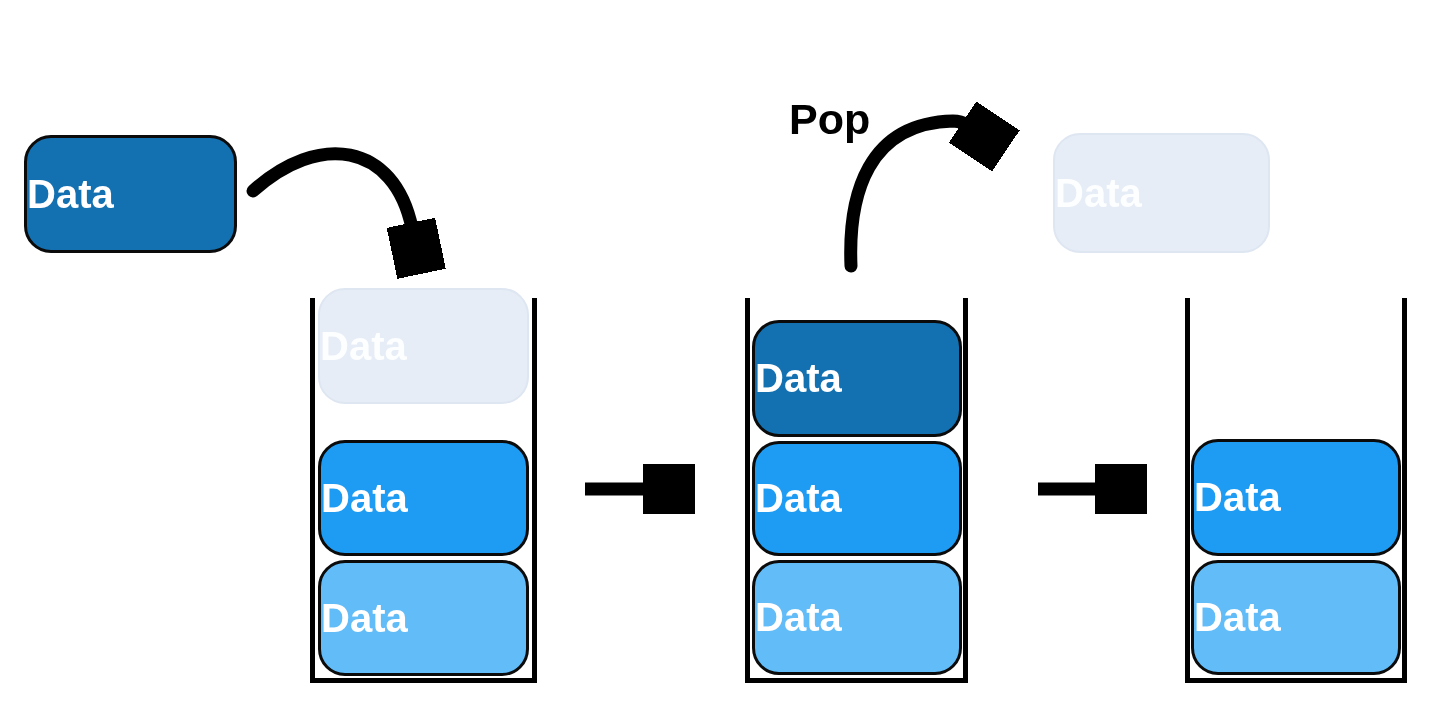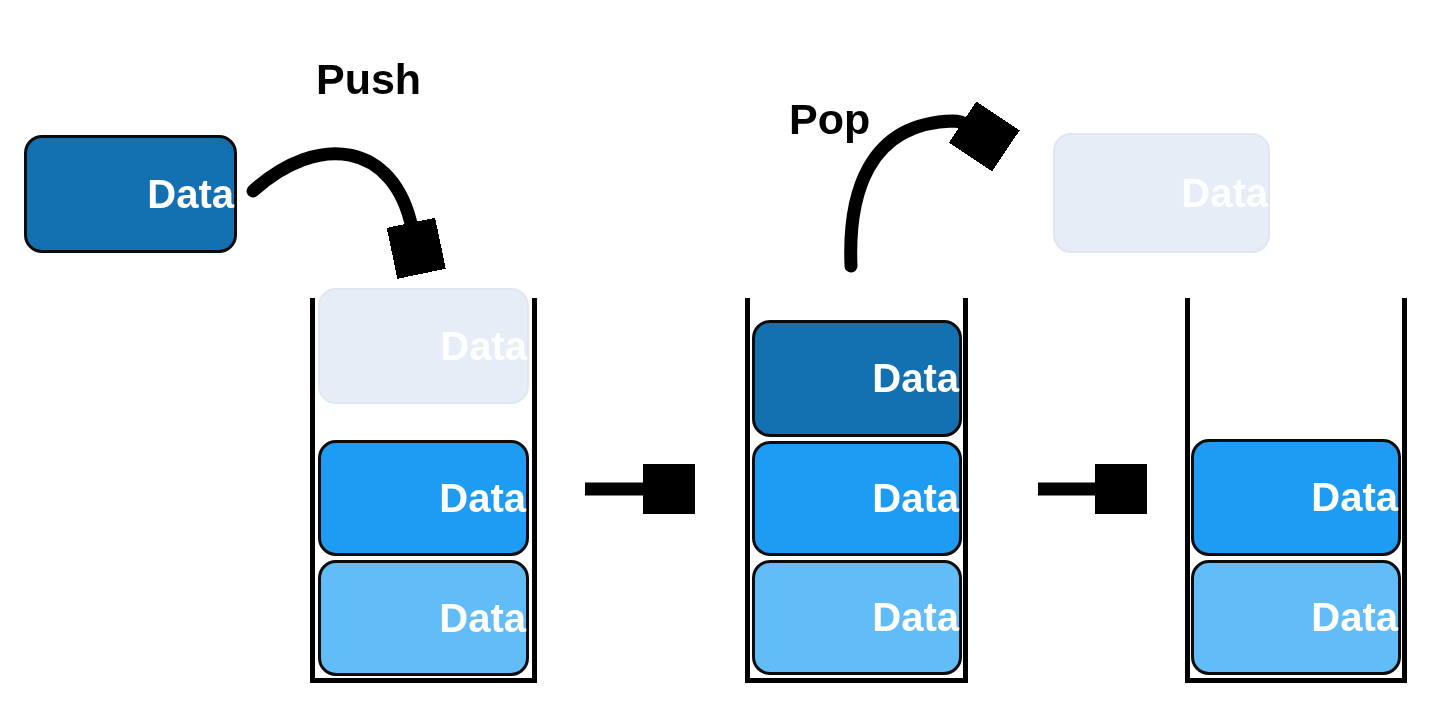--- a/index.html
+++ b/index.html
@@ -92,7 +92,6 @@
 
 <div class="canvas">
 
-  <div id="push-label" class="op-label">Push</div>
   <div id="pop-label" class="op-label">Pop</div>
 
   <div id="pushed-box" class="box v-dark">

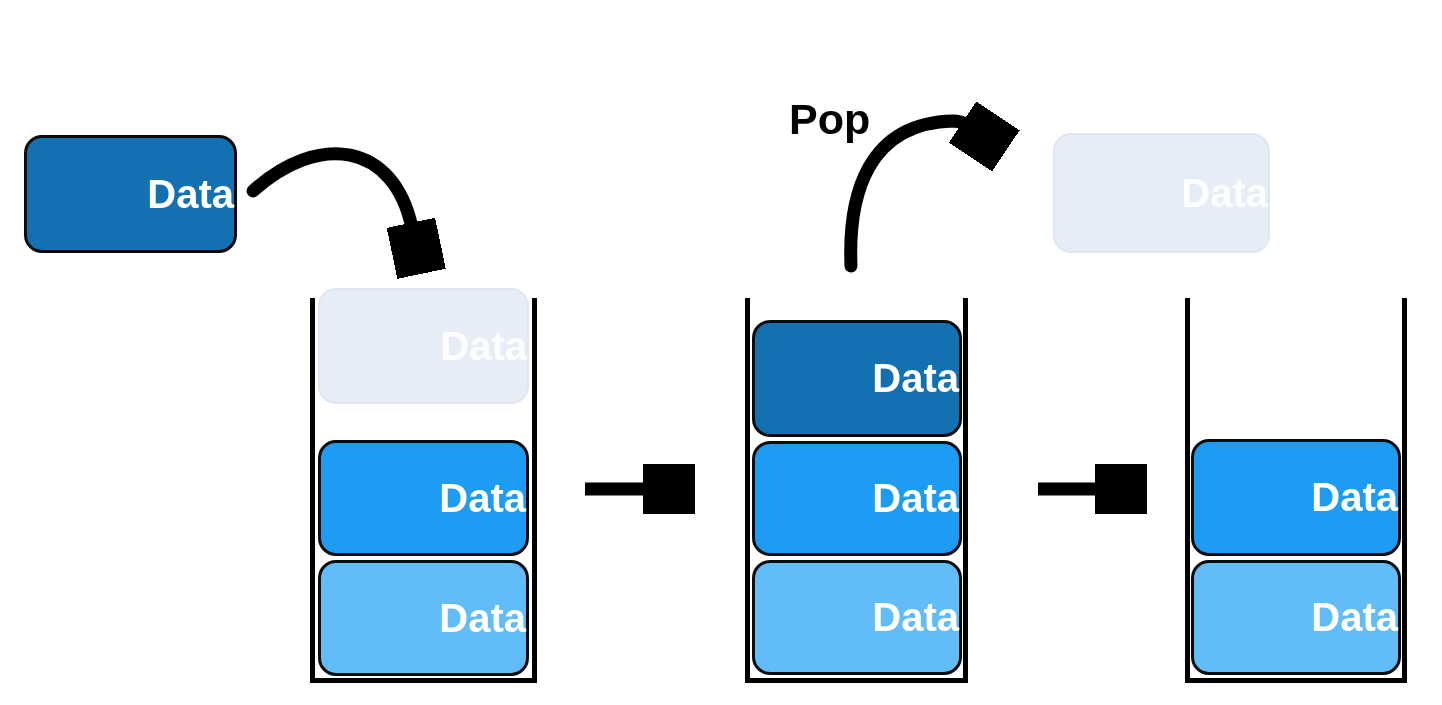--- a/index.html
+++ b/index.html
@@ -30,10 +30,10 @@
   
   .box {
     position: absolute;
-    border-radius: 18px;
+    border-radius: 27px;
     display: flex;
     align-items: center;
-    justify-content: flex-end;
+    justify-content: flex-start;
     font-size: 40px;
     font-weight: bold;
     color: #ffffff;

